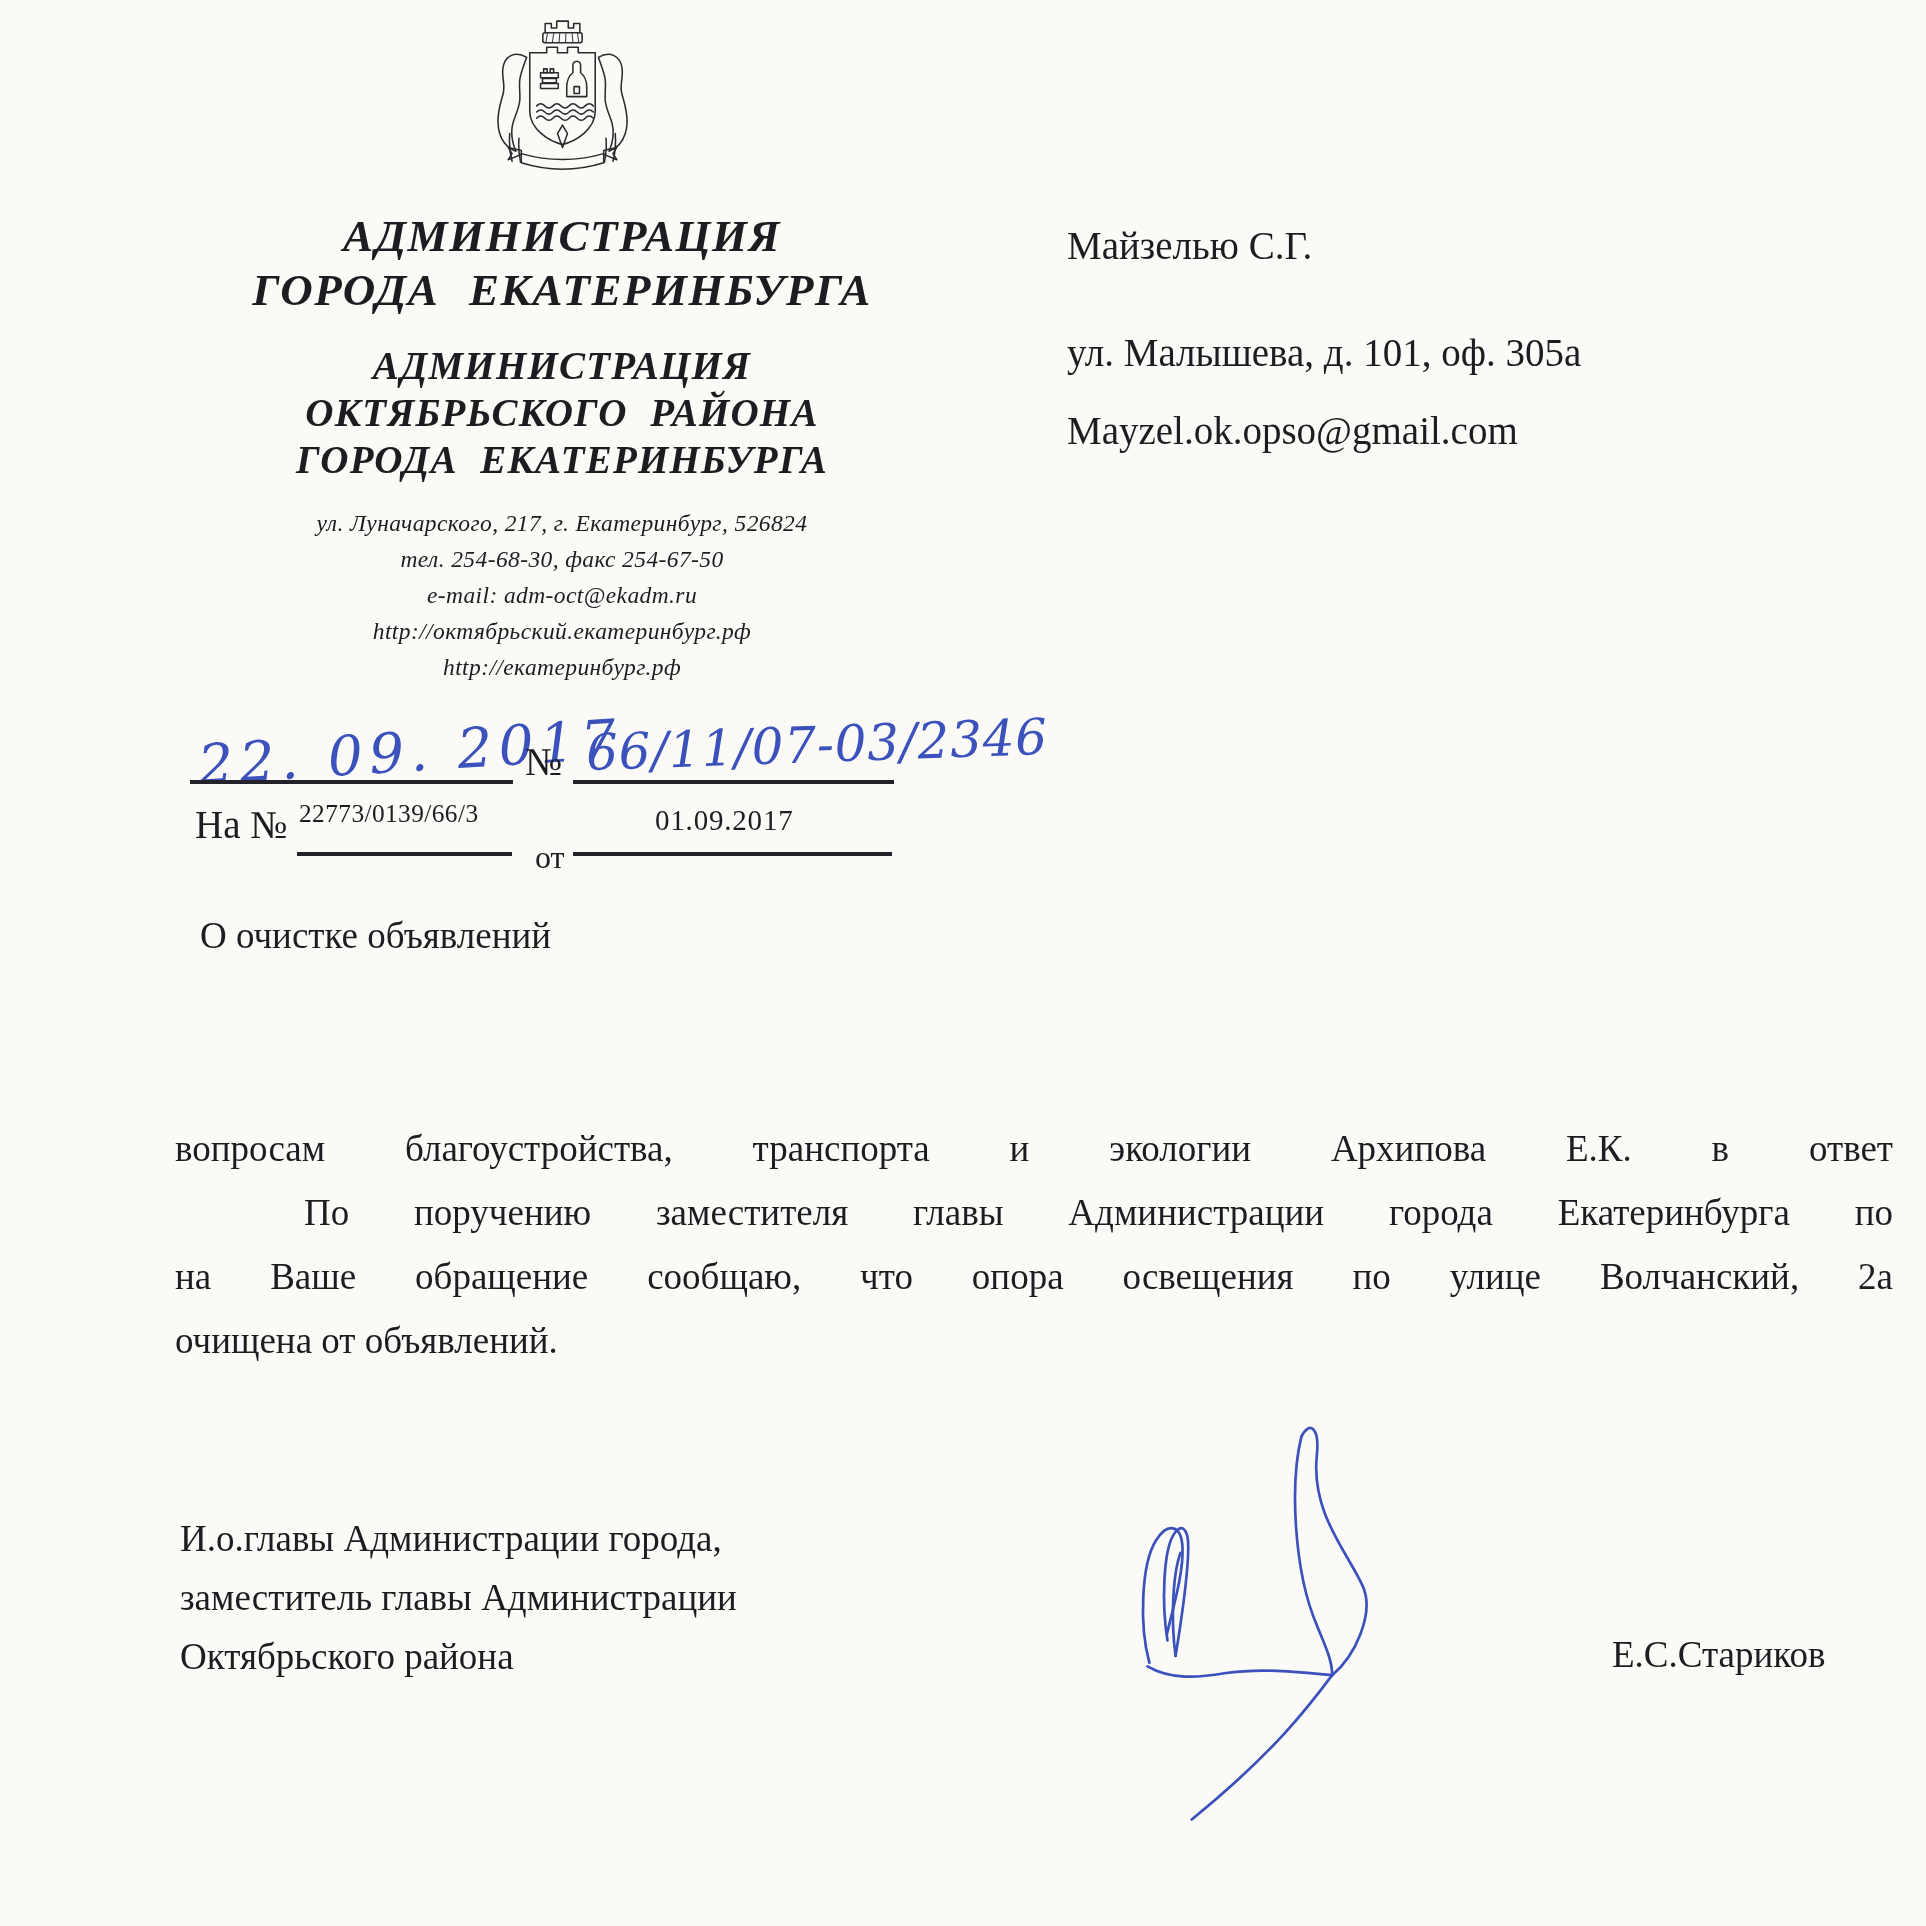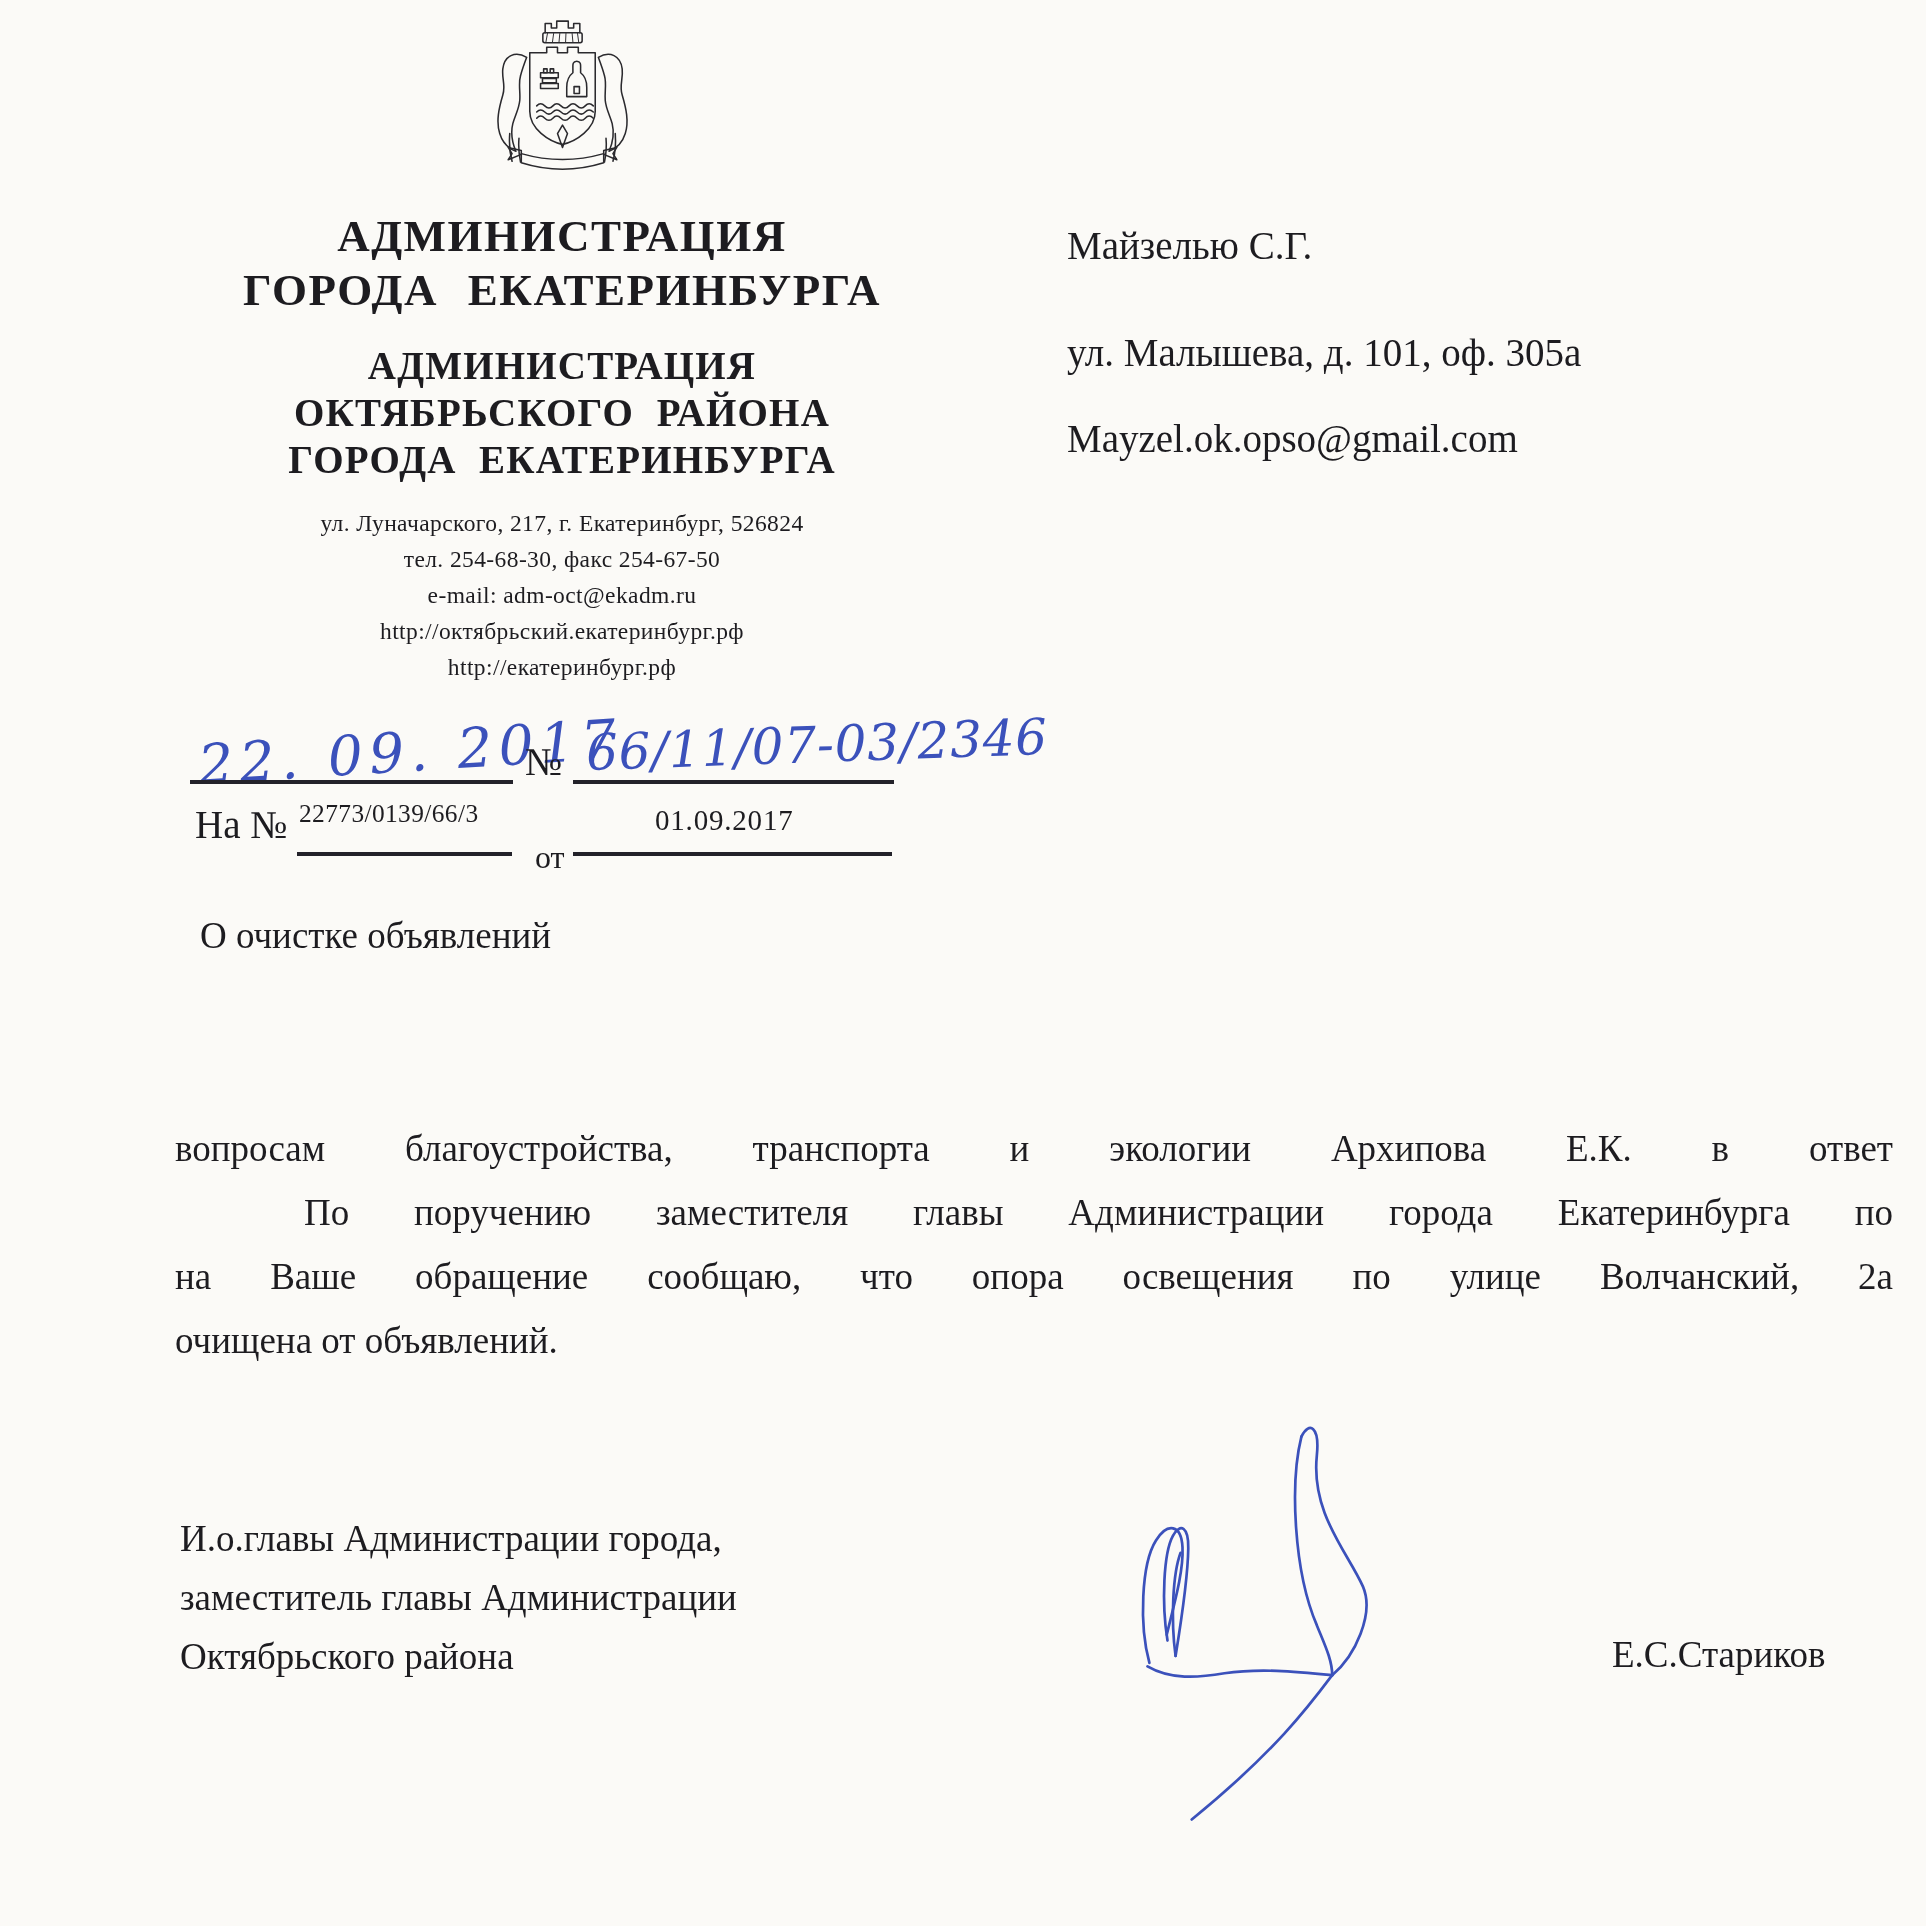--- a/index.html
+++ b/index.html
@@ -12,7 +12,7 @@
   .abs { position:absolute; }
 
   
-  .lh { left:169px; top:10.8px; width:786px; text-align:center; }
+  .lh { left:169px; top:10.8px; width:786px; text-align:center;font-style:italic; }
   .emblem { width:181px; height:162px; display:inline-block; }
   .org1 { font-size:45px; font-weight:bold; line-height:54px; letter-spacing:1.5px; word-spacing:17px; margin-top:35px; }
   .org2 { font-size:39px; font-weight:bold; line-height:47px; letter-spacing:1.2px; word-spacing:11.6px; margin-top:25px; }

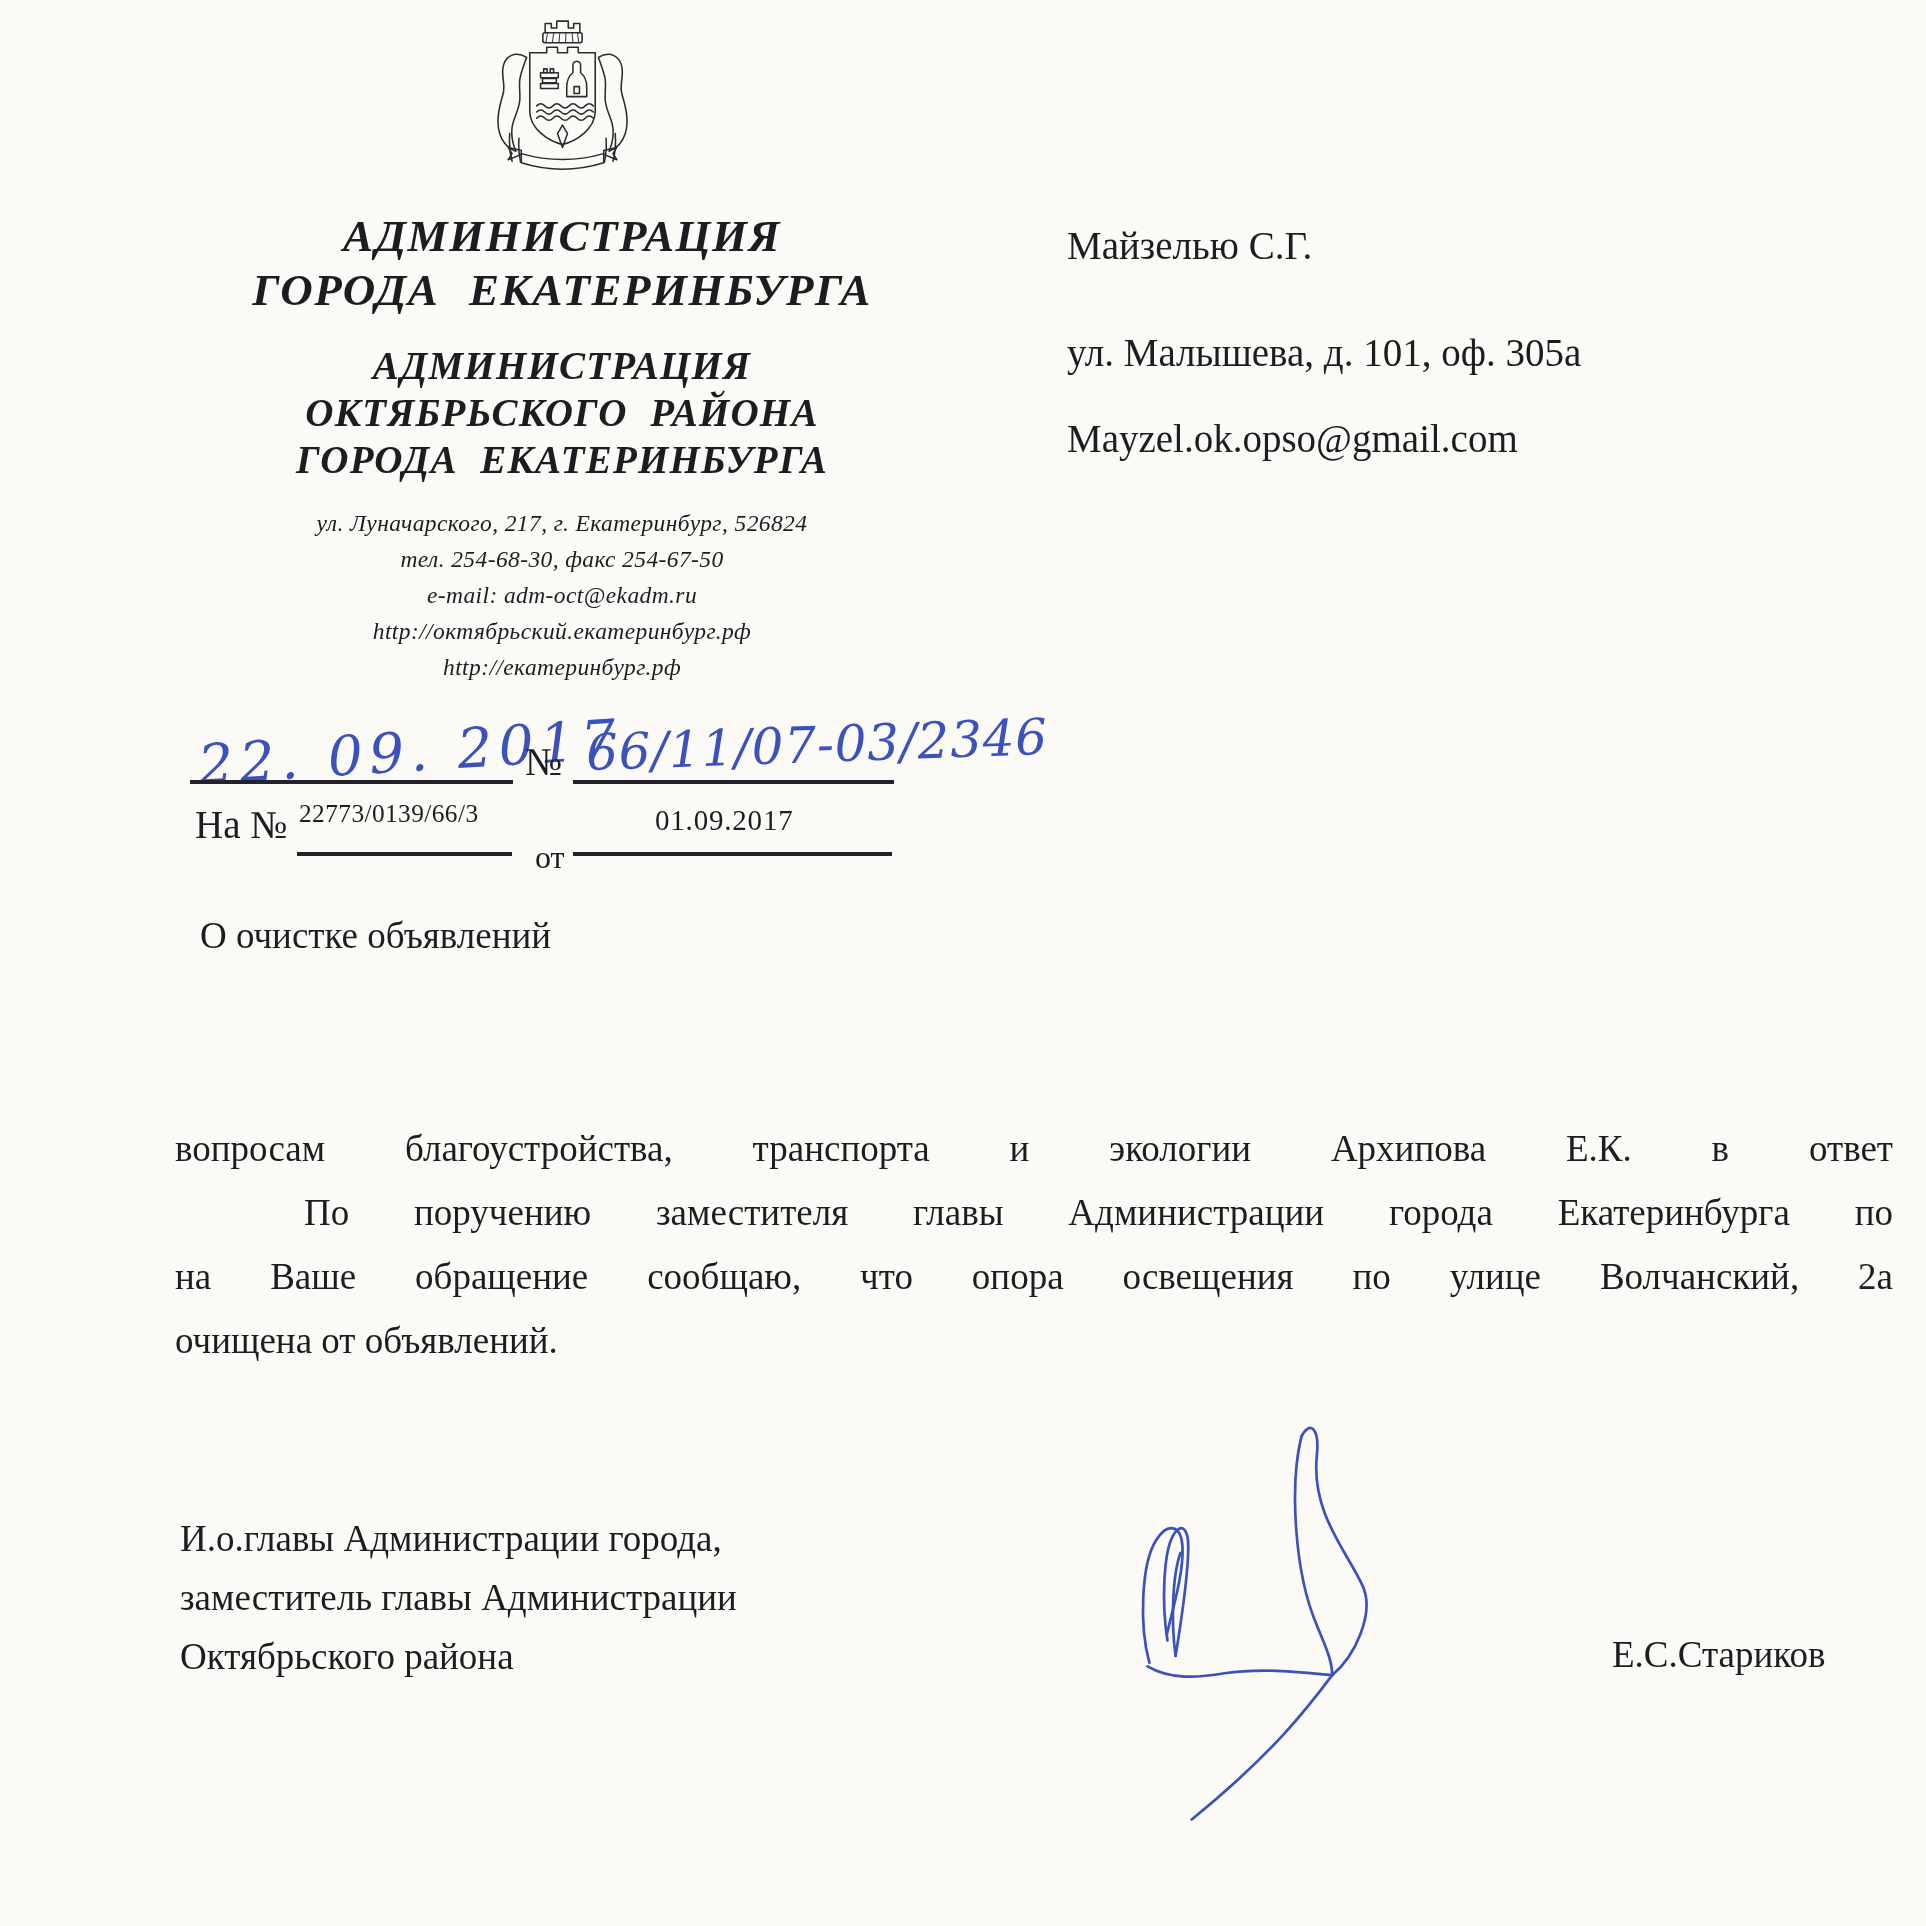--- a/index.html
+++ b/index.html
@@ -22,7 +22,7 @@
   .recipient { left:1067px; top:219px; width:693px; font-size:39px; }
   .r-name { line-height:54px; }
   .r-addr { margin-top:52px; line-height:55px; }
-  .r-email { margin-top:32px; line-height:54px; }
+  .r-email { margin-top:24px; line-height:54px; }
 
   
   .hw { color:#3b51bb; font-style:italic; font-family:"DejaVu Serif","Liberation Serif",serif; }

